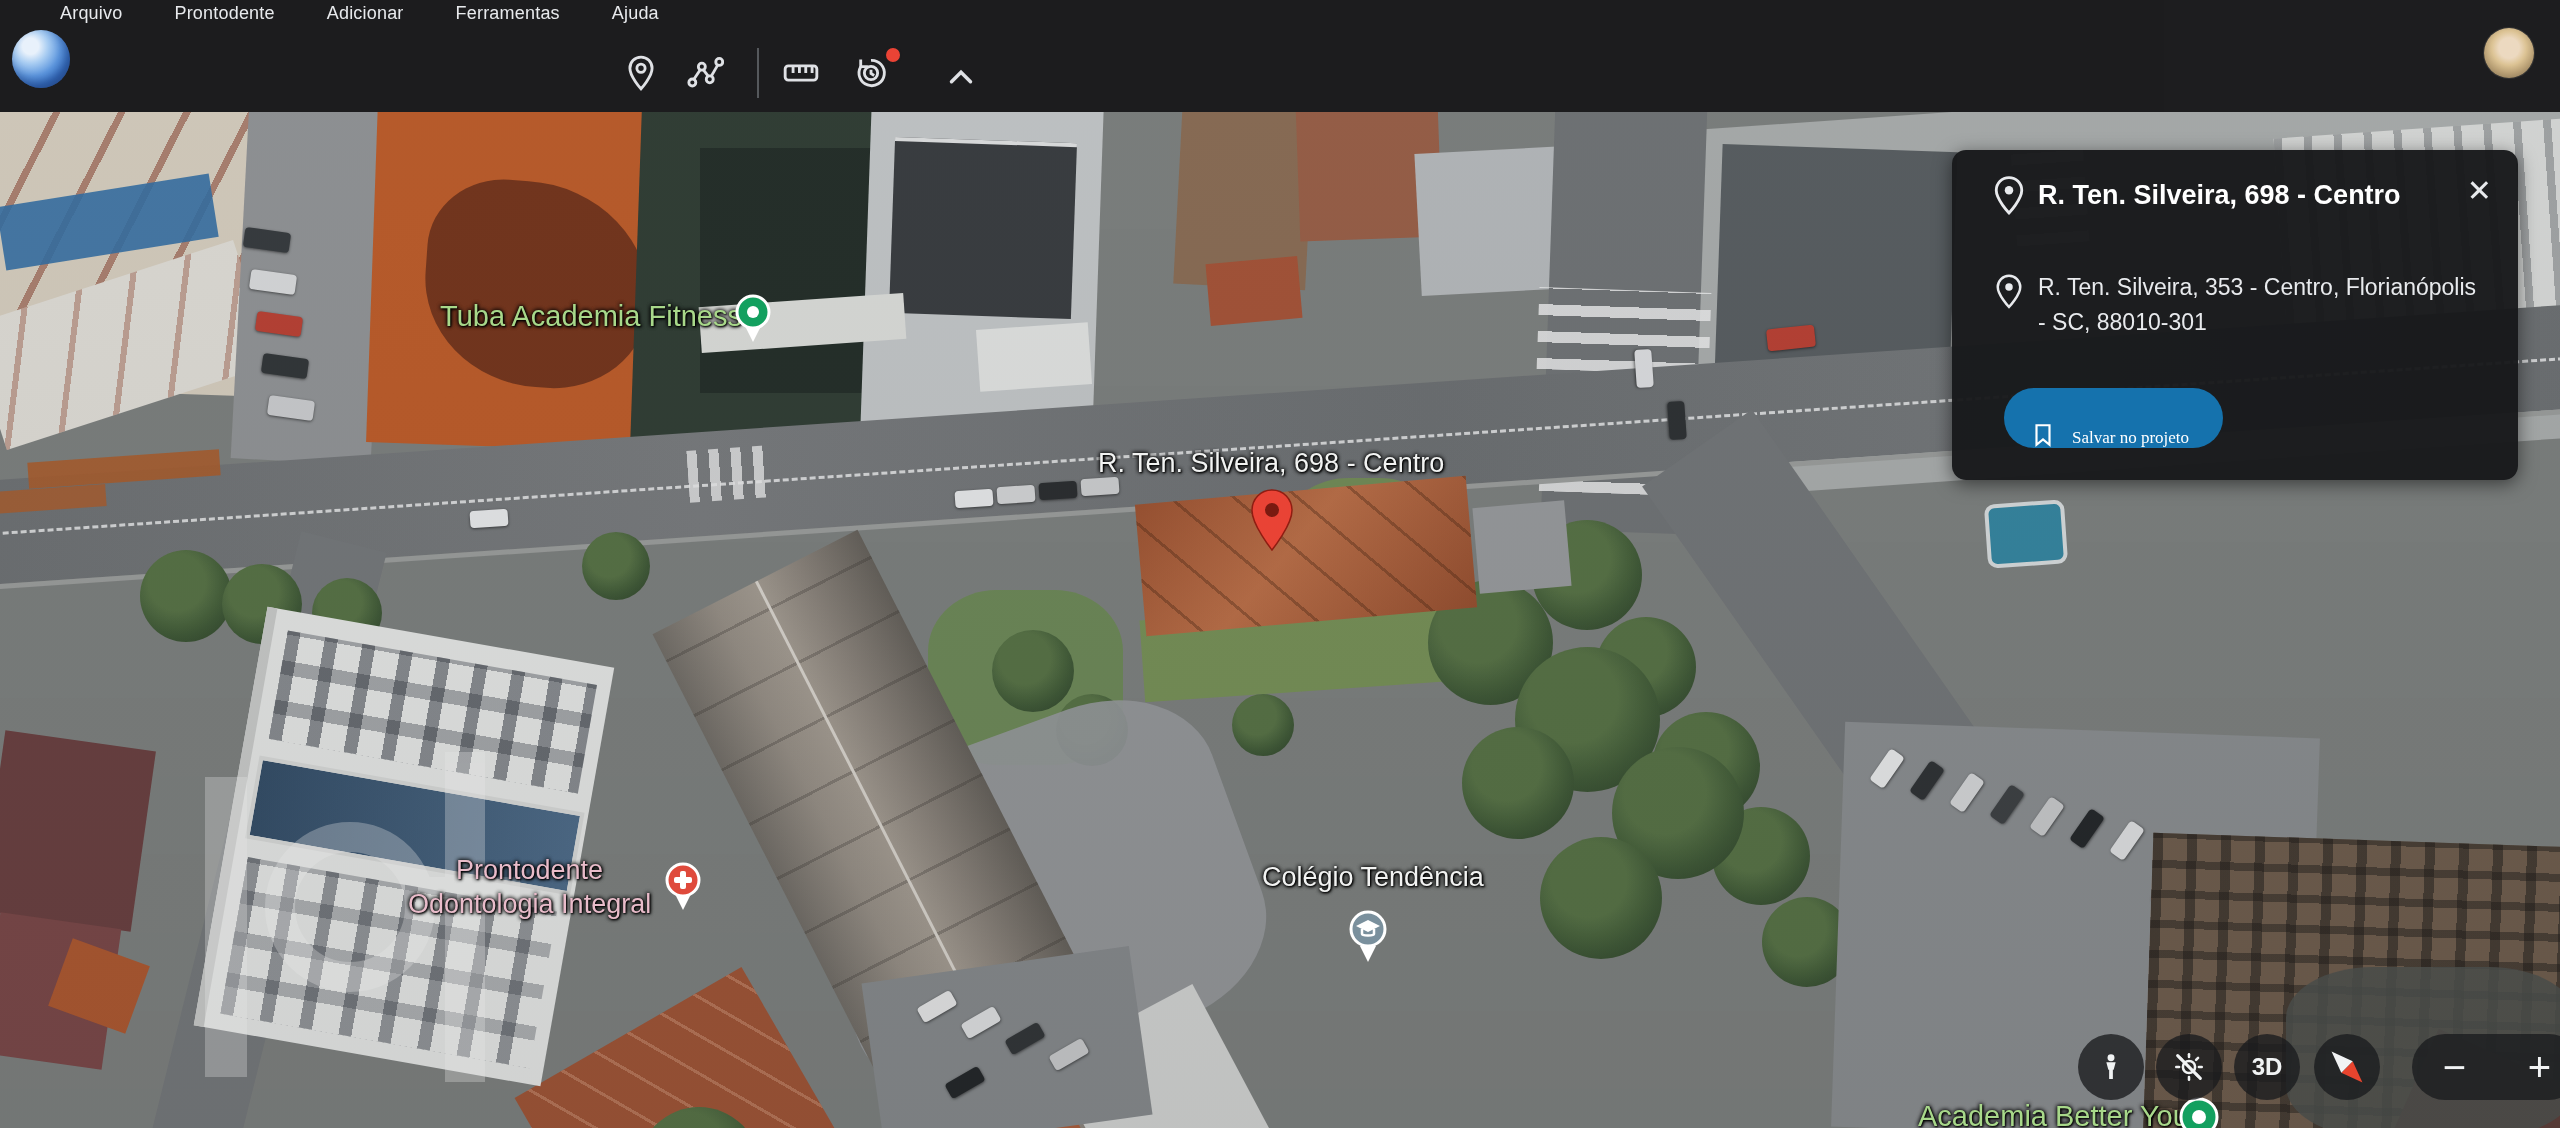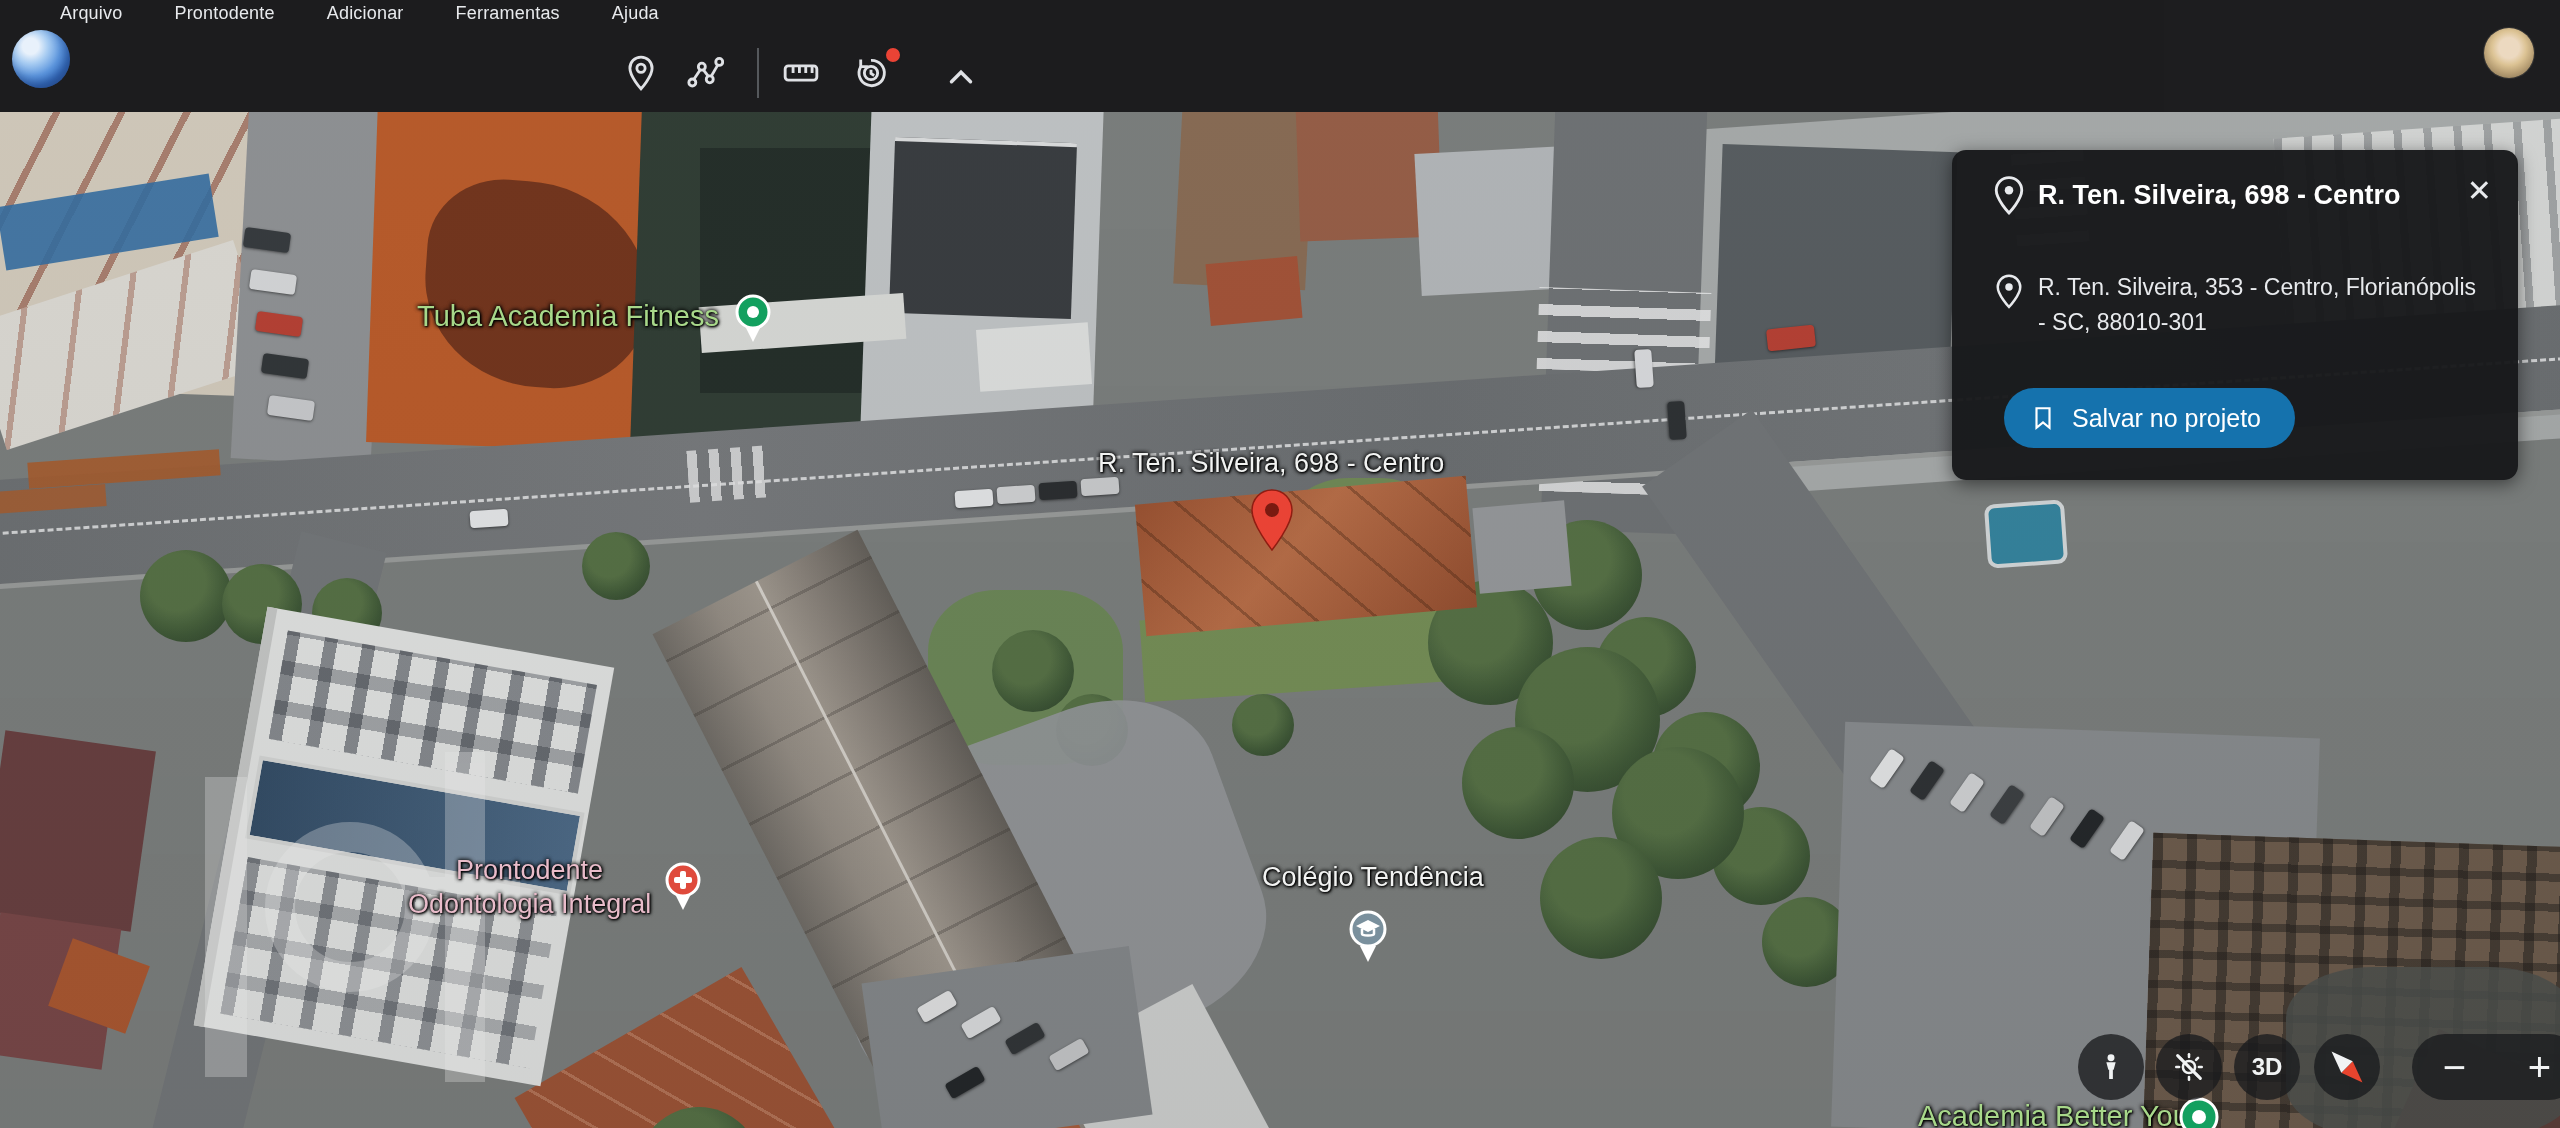--- a/index.html
+++ b/index.html
@@ -225,7 +225,7 @@
       <div style="left:205px;top:125px;width:110px;height:36px;"></div>
     </div>
 
-    <div class="maplabel lbl-green" style="left:417px;top:188px;">Tuba Academia Fitness</div>
+    <div class="maplabel lbl-green" style="left:440px;top:188px;">Tuba Academia Fitness</div>
     <div class="poi" style="left:730px;top:180px;">
       <svg width="46" height="52" viewBox="0 0 46 52">
           <polygon points="23,50 15,34 31,34" fill="#fff"></polygon>

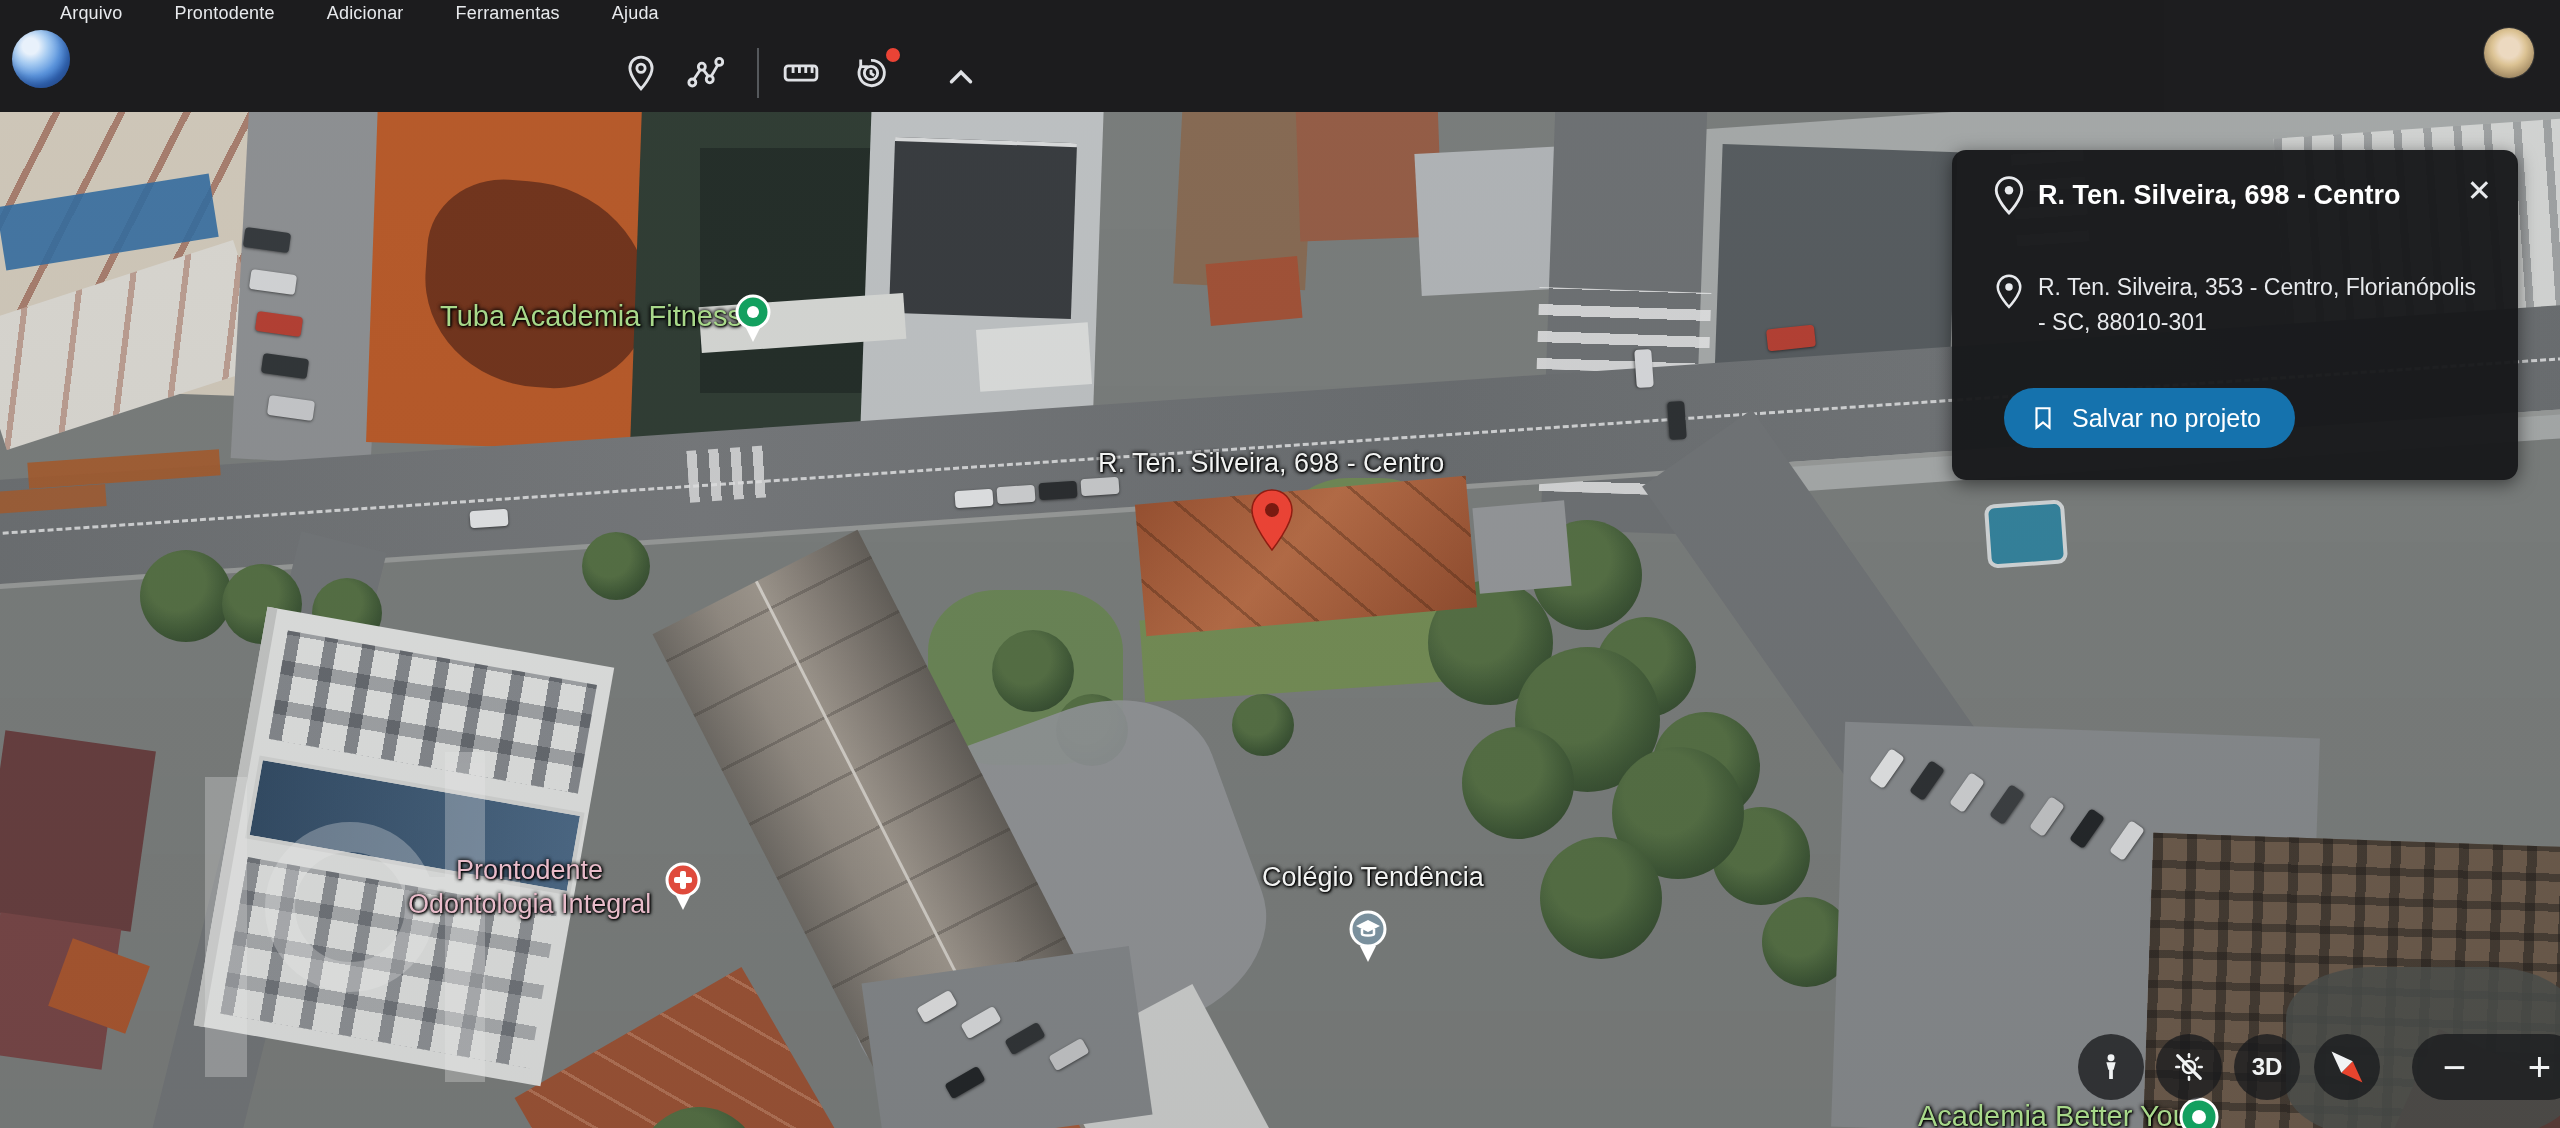--- a/index.html
+++ b/index.html
@@ -52,8 +52,8 @@
   #card-close{position:absolute;right:26px;top:26px;font-size:30px;color:#e8eaed;cursor:pointer;line-height:1;}
   #card-address{position:absolute;left:86px;top:120px;width:440px;font-size:23px;line-height:1.5;color:#e8eaed;}
   #save-btn{position:absolute;left:52px;top:238px;height:60px;background:#1572ad;border:none;border-radius:30px;
-    display:flex;align-items:center;gap:16px;padding:0 34px 0 26px;color:#fff;font-size:25px;
-    font-family:Liberation Sans, sans-serif;cursor:pointer;}
+    display:flex;align-items:flex-end;gap:16px;padding:0 34px 0 26px;color:#fff;font-size:17px;
+    font-family:Liberation Serif, serif;cursor:pointer;}
   
   #layers-btn{position:absolute;left:25px;top:1035px;height:64px;background:rgba(42,43,44,.85);border-radius:32px;
     display:flex;align-items:center;gap:18px;padding:0 34px 0 24px;color:#f1f3f4;font-size:27px;z-index:30;cursor:pointer;}

